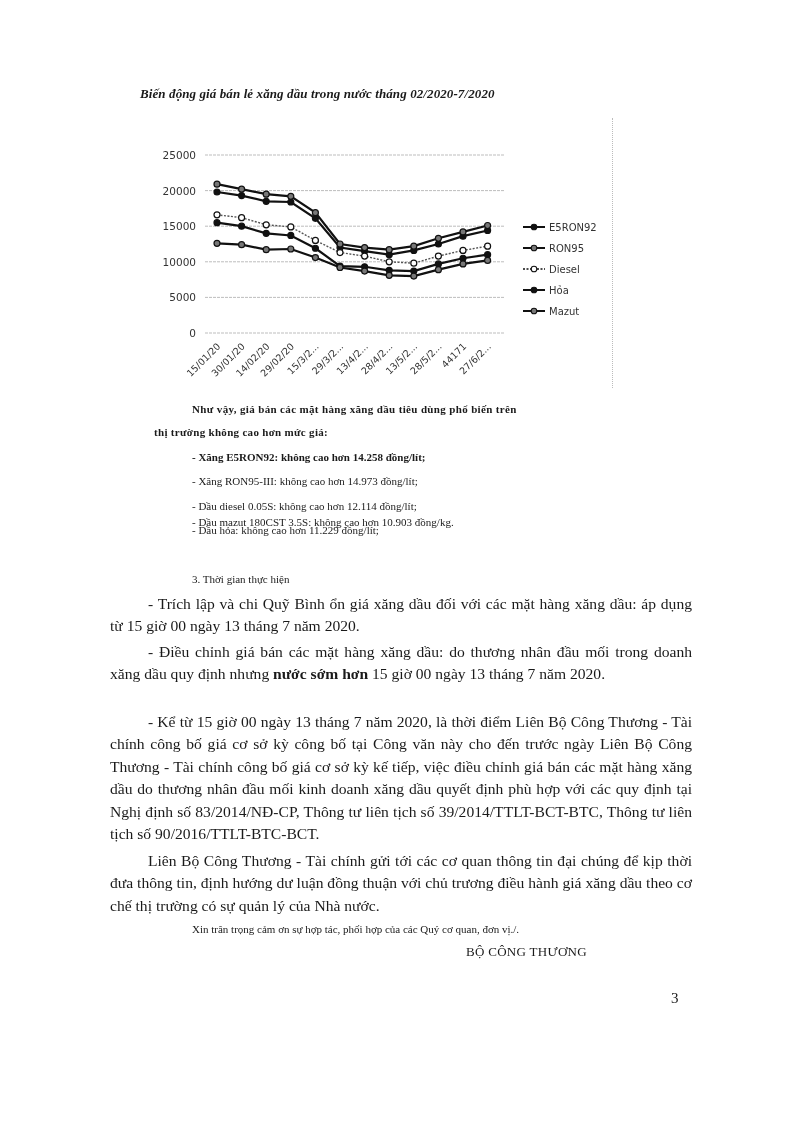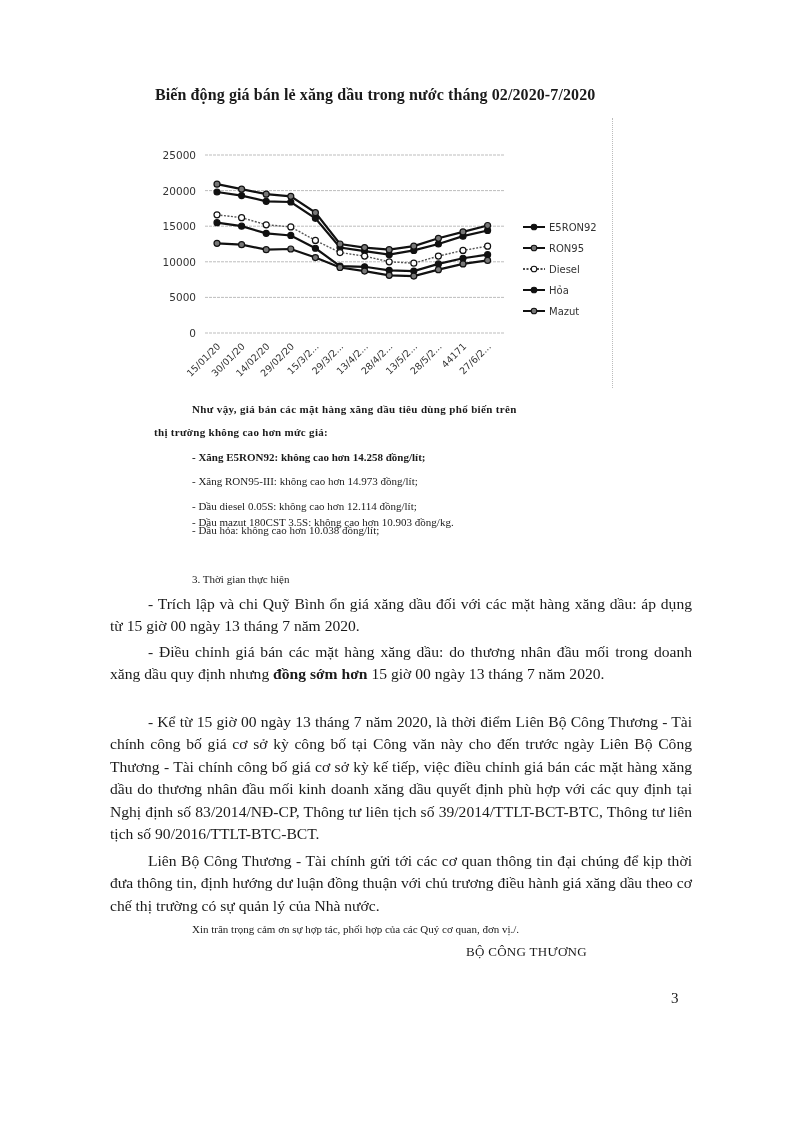--- a/index.html
+++ b/index.html
@@ -4,7 +4,7 @@
 <style>
   html, body { margin: 0; padding: 0; background: #fff; }
   body { width: 799px; height: 1121px; position: relative; overflow: hidden; font-family: "Liberation Serif", serif; color: #1a1a1a; }
-  .chart-title { position: absolute; left: 155px; top: 86px; font-weight: bold; font-size: 16px; letter-spacing: 0.1px; white-space: nowrap; }
+  .chart-title { position: absolute; left: 140px; top: 86px; font-weight: bold; font-size: 13px; letter-spacing: 0.1px; white-space: nowrap; font-style: italic; }
   #chart { position: absolute; left: 140px; top: 130px; }
   .chart-border { position: absolute; left: 612px; top: 118px; height: 270px; border-left: 1px dotted #bbb; }
   .txt { position: absolute; font-size: 11px; line-height: 22px; white-space: nowrap; margin-left: 44px; }

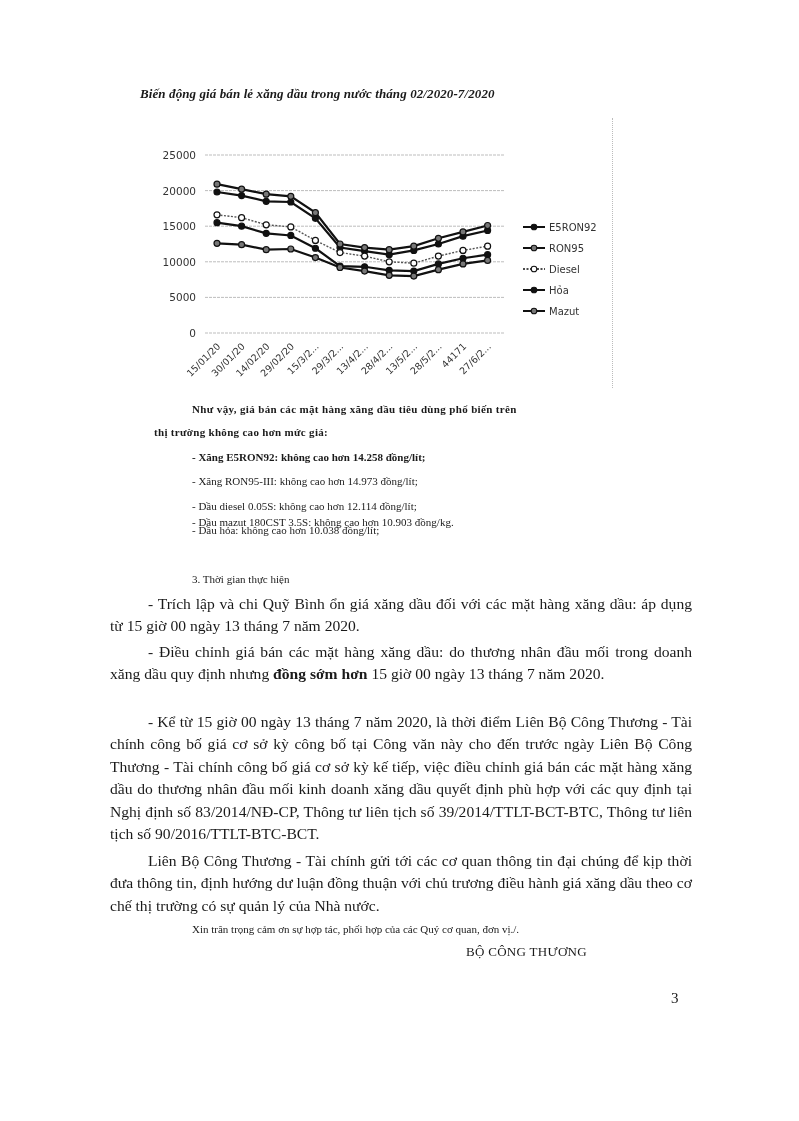--- a/index.html
+++ b/index.html
@@ -165,7 +165,7 @@
 <div class="txt" style="left:148px; top:446px;font-weight:bold;">- Xăng E5RON92: không cao hơn 14.258 đồng/lít;</div>
 <div class="txt" style="left:148px; top:470px;">- Xăng RON95-III: không cao hơn 14.973 đồng/lít;</div>
 <div class="txt" style="left:148px; top:495px;">- Dầu diesel 0.05S: không cao hơn 12.114 đồng/lít;</div>
-<div class="txt" style="left:148px; top:519px;">- Dầu hỏa: không cao hơn 10.038 đồng/lít;</div>
+<div class="txt" style="left:148px; top:519px;">- Dầu hỏa: không cao hơn 11.229 đồng/lít;</div>
 <div class="txt" style="left:148px; top:511px;">- Dầu mazut 180CST 3.5S: không cao hơn 10.903 đồng/kg.</div>
 
 <div class="txt" style="left:148px; top:568px;">3. Thời gian thực hiện</div>

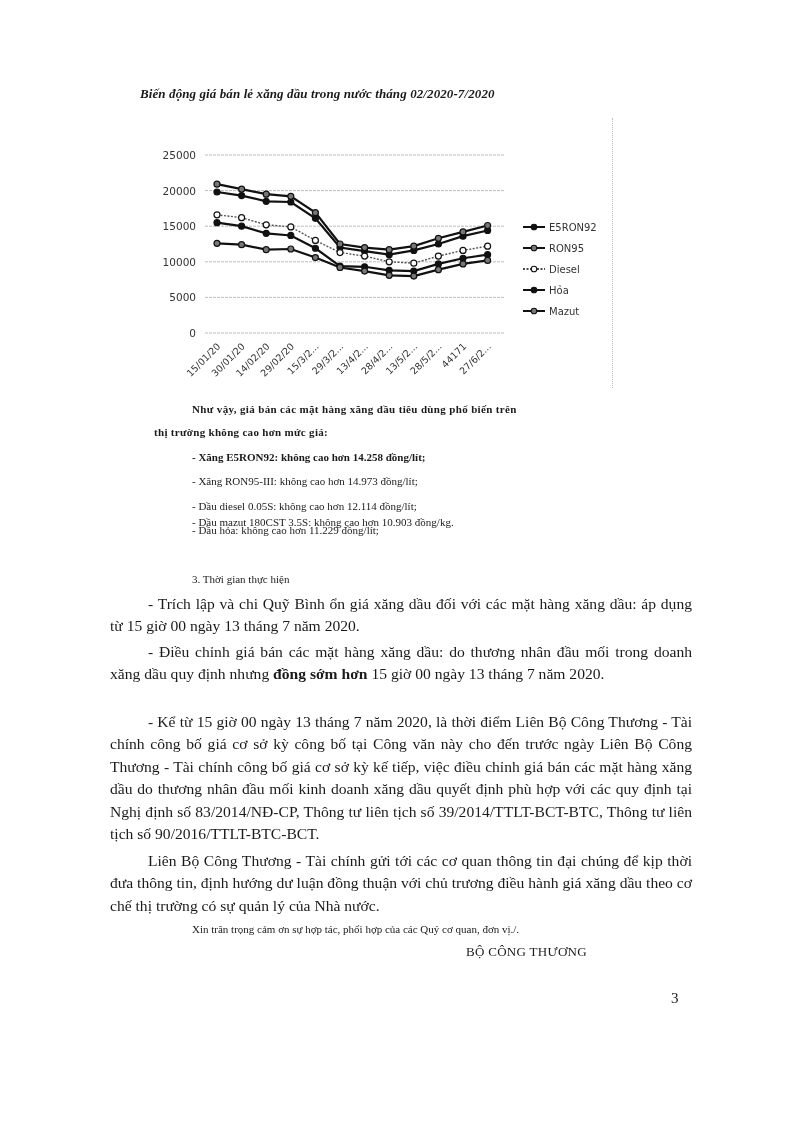--- a/index.html
+++ b/index.html
@@ -172,7 +172,7 @@
 
 <div class="para" style="top:593px;"><span class="first"></span><span>- Trích lập và chi Quỹ Bình ổn giá xăng dầu đối với các mặt hàng xăng dầu: áp dụng từ 15 giờ 00 ngày 13 tháng 7 năm 2020.</span></div>
 
-<div class="para" style="top:641px;"><span class="first"></span><span>- Điều chỉnh giá bán các mặt hàng xăng dầu: do thương nhân đầu mối trong doanh xăng dầu quy định nhưng </span><b>đồng sớm hơn</b><span> 15 giờ 00 ngày 13 tháng 7 năm 2020.</span></div>
+<div class="para" style="top:641px;"><span class="first"></span><span>- Điều chỉnh giá bán các mặt hàng xăng dầu: do thương nhân đầu mối trong doanh xăng dầu quy định nhưng </span><b>nước sớm hơn</b><span> 15 giờ 00 ngày 13 tháng 7 năm 2020.</span></div>
 
 <div class="para" style="top:711px;"><span class="first"></span><span>- Kể từ 15 giờ 00 ngày 13 tháng 7 năm 2020, là thời điểm Liên Bộ Công Thương - Tài chính công bố giá cơ sở kỳ công bố tại Công văn này cho đến trước ngày Liên Bộ Công Thương - Tài chính công bố giá cơ sở kỳ kế tiếp, việc điều chỉnh giá bán các mặt hàng xăng dầu do thương nhân đầu mối kinh doanh xăng dầu quyết định phù hợp với các quy định tại Nghị định số 83/2014/NĐ-CP, Thông tư liên tịch số 39/2014/TTLT-BCT-BTC, Thông tư liên tịch số 90/2016/TTLT-BTC-BCT.</span></div>
 

